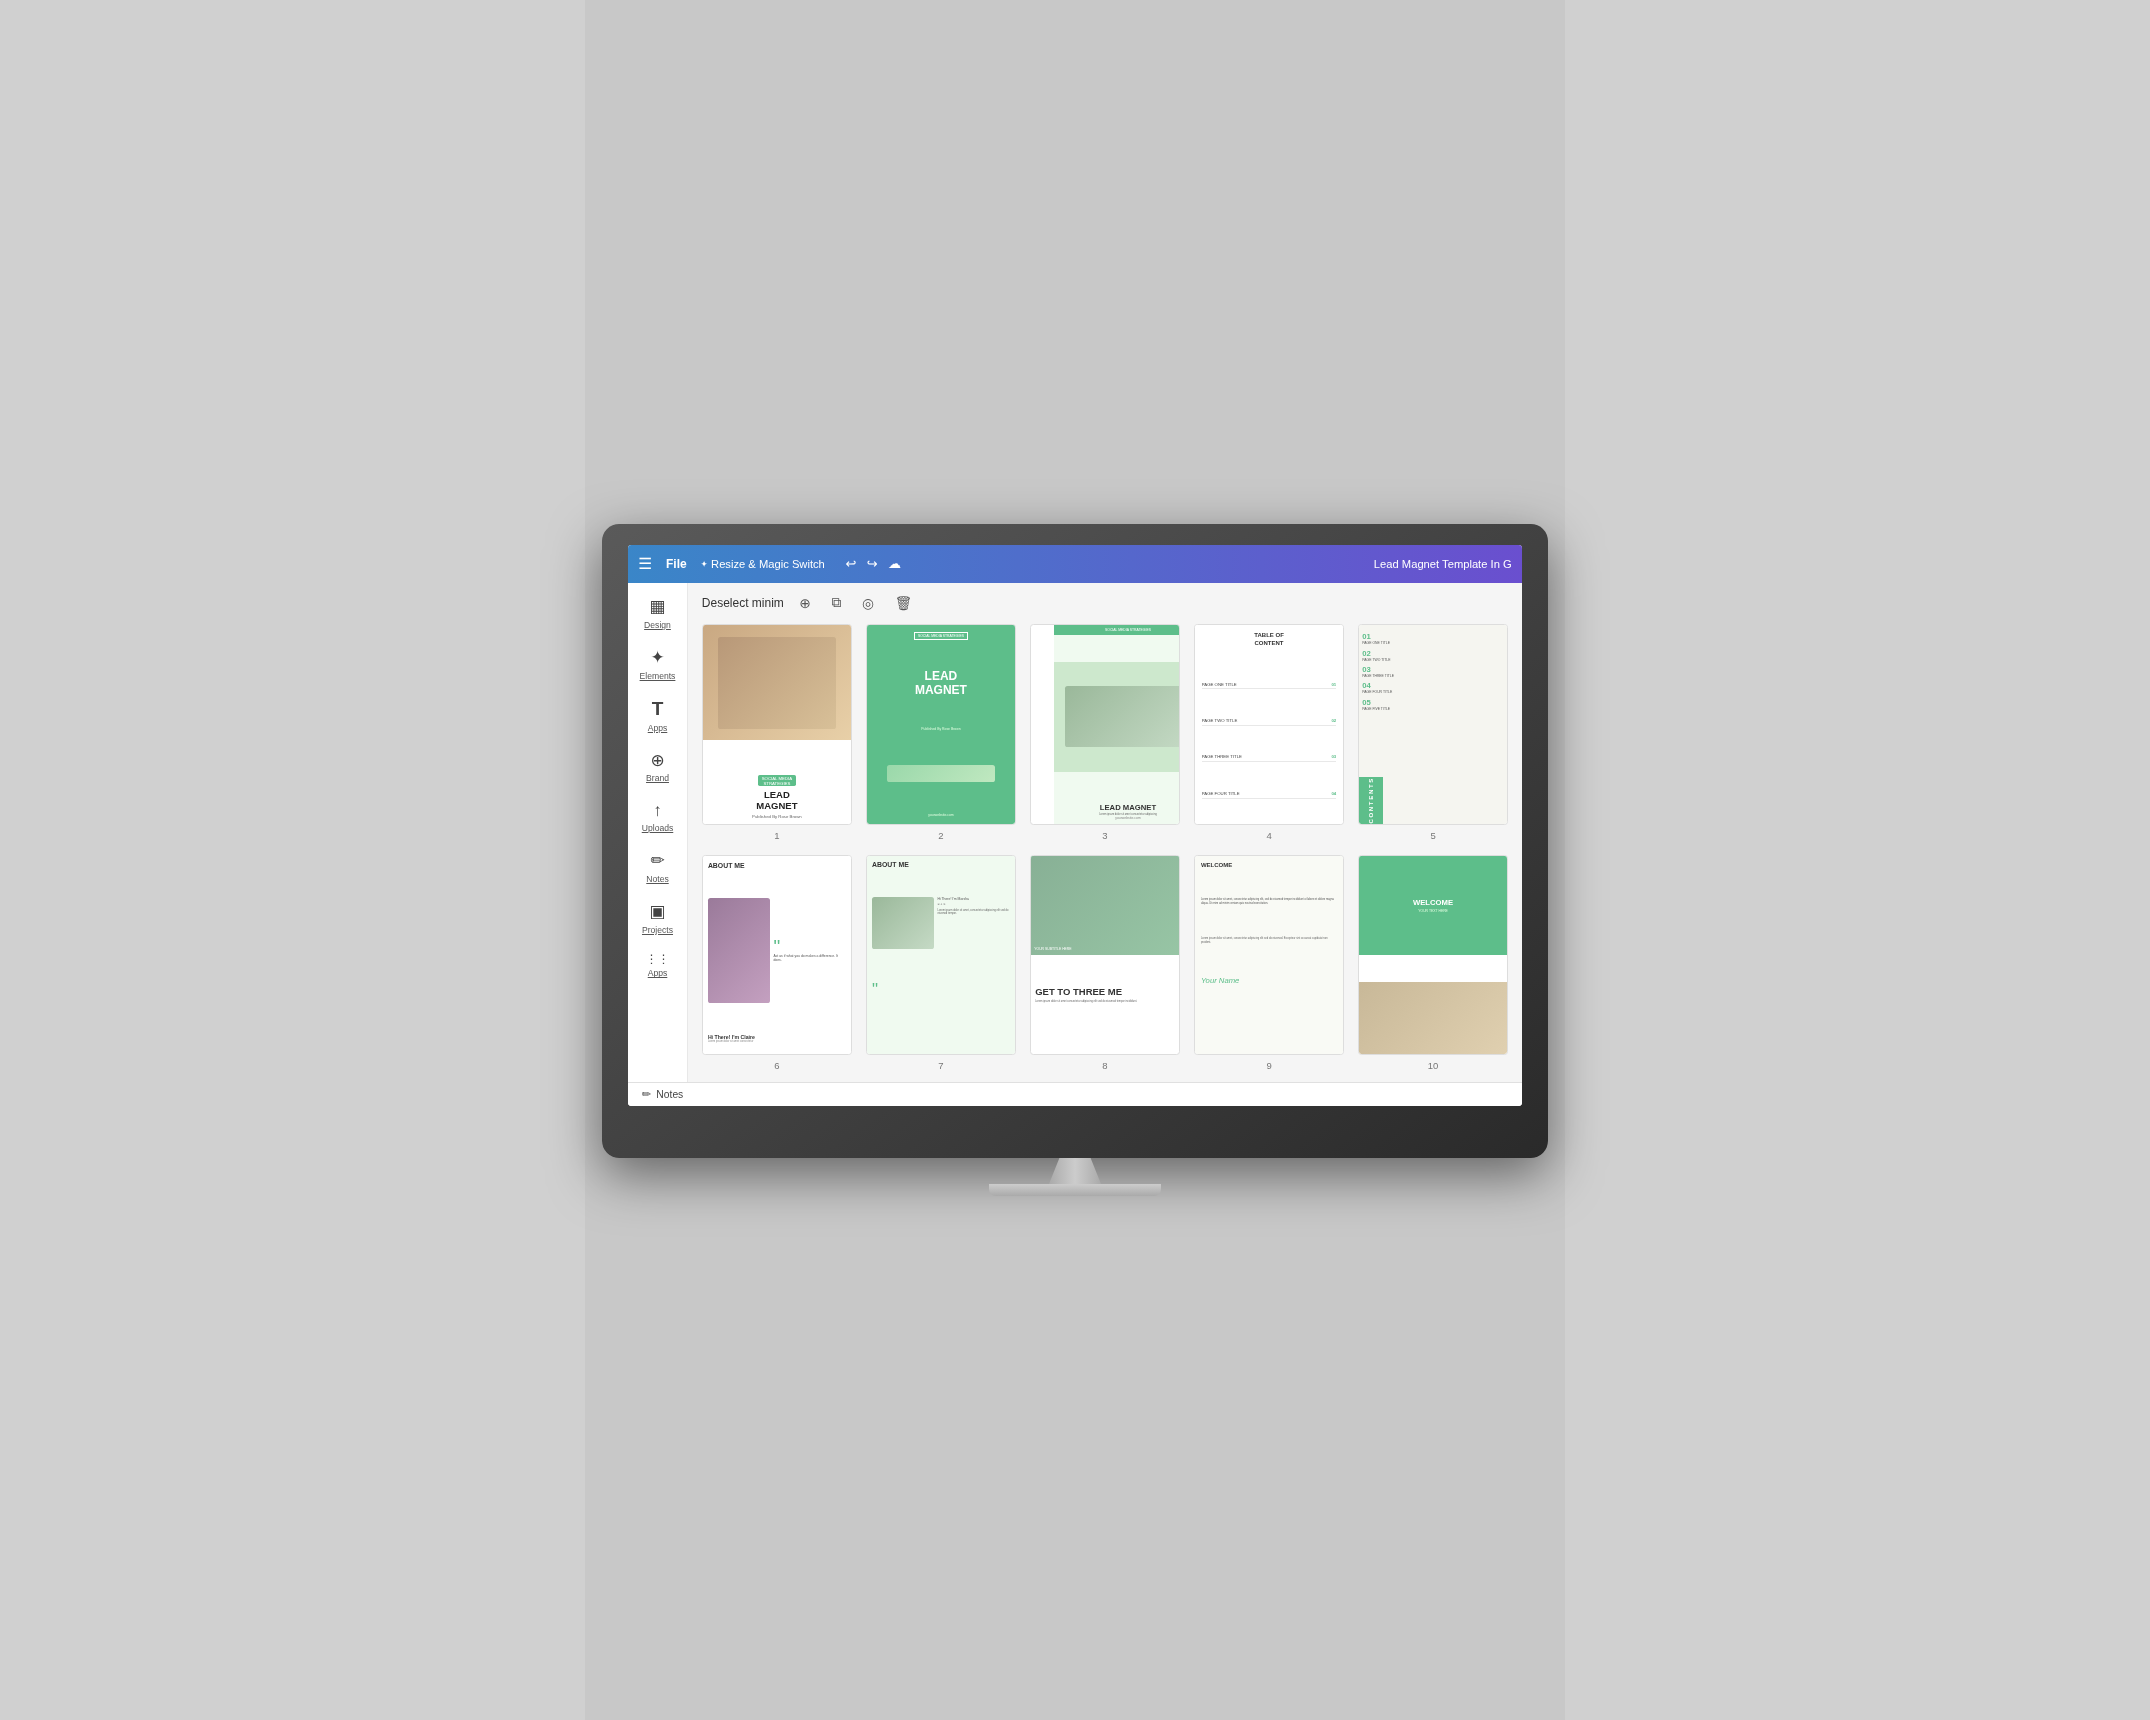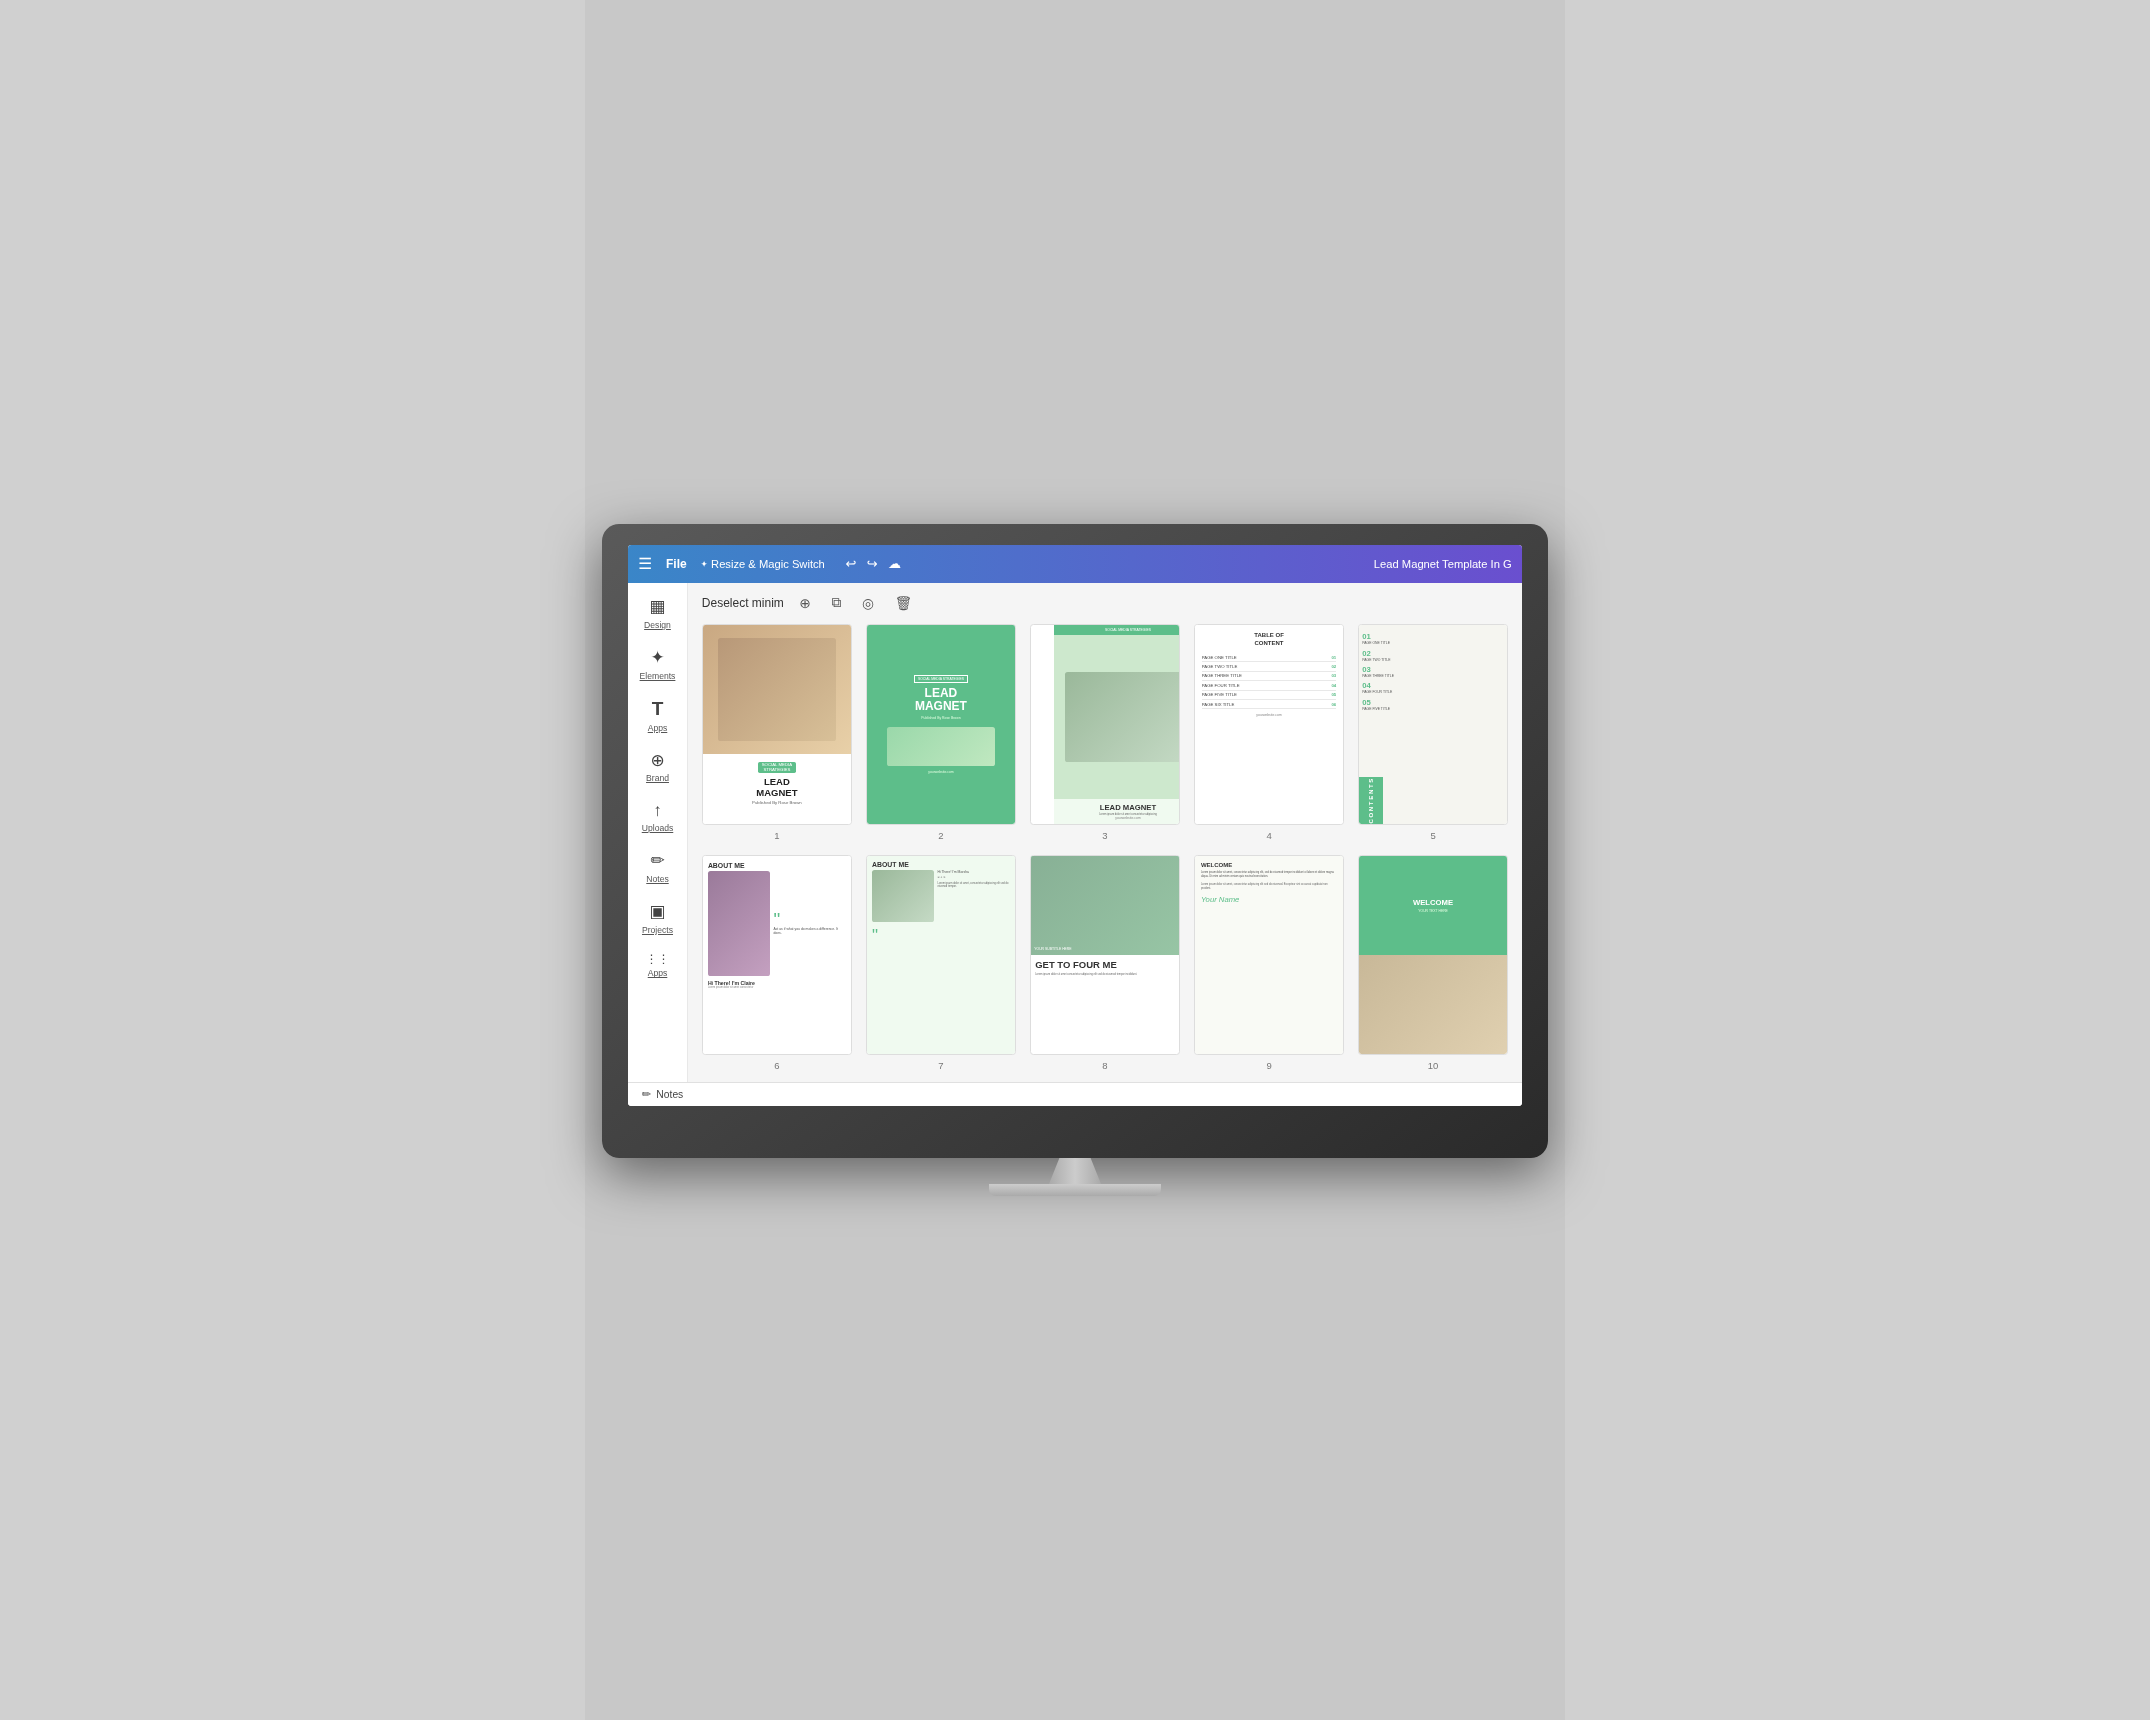--- a/index.html
+++ b/index.html
@@ -178,6 +178,7 @@
       display: flex;
       flex-direction: column;
       position: relative;
+      gap: 27px;
     }
 
     

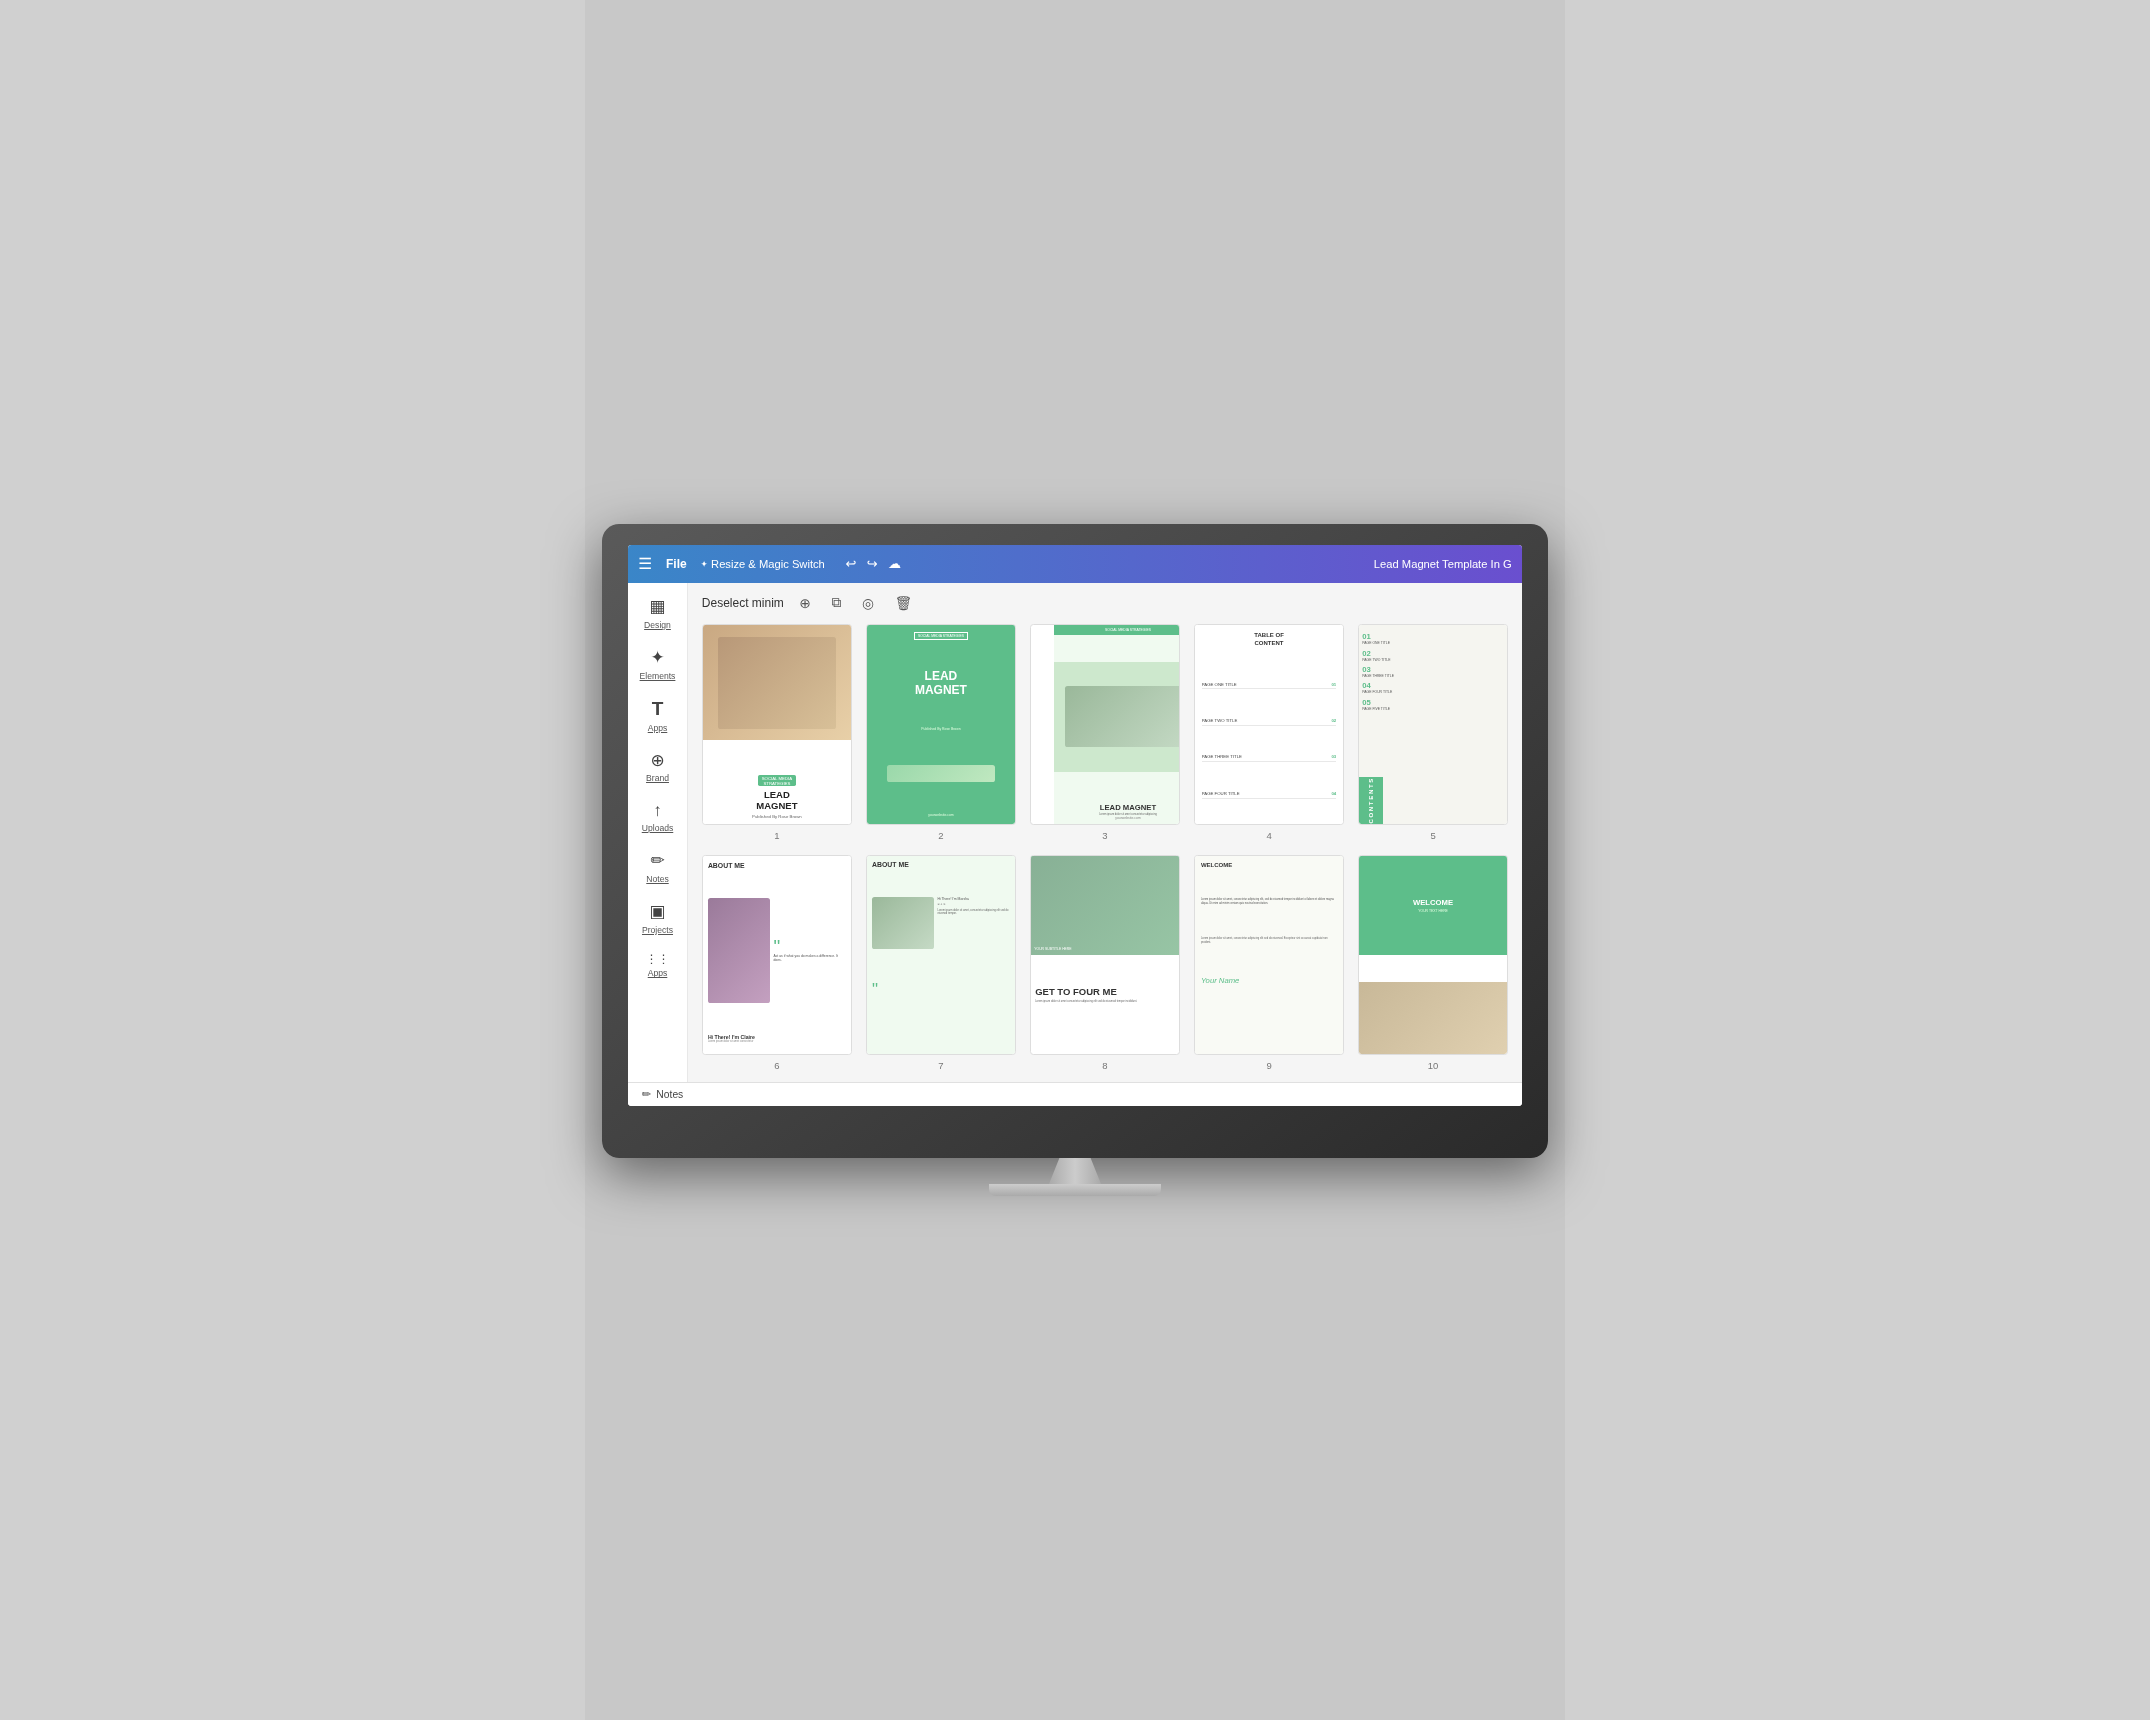--- a/index.html
+++ b/index.html
@@ -643,7 +643,7 @@
                       <div style="position:relative;z-index:1;font-size:3.4px;color:white;text-transform:uppercase;">YOUR SUBTITLE HERE</div>
                     </div>
                     <div style="padding:4.3px;background:#fff;">
-                      <div style="font-size:9.5px;font-weight:bold;color:#333;line-height:1.2;">GET TO FOUR ME</div>
+                      <div style="font-size:9.5px;font-weight:bold;color:#333;line-height:1.2;">GET TO THREE ME</div>
                       <div style="font-size:2.6px;color:#666;margin-top:2.6px;line-height:1.4;">Lorem ipsum dolor sit amet consectetur adipiscing elit sed do eiusmod tempor incididunt.</div>
                     </div>
                   </div>

